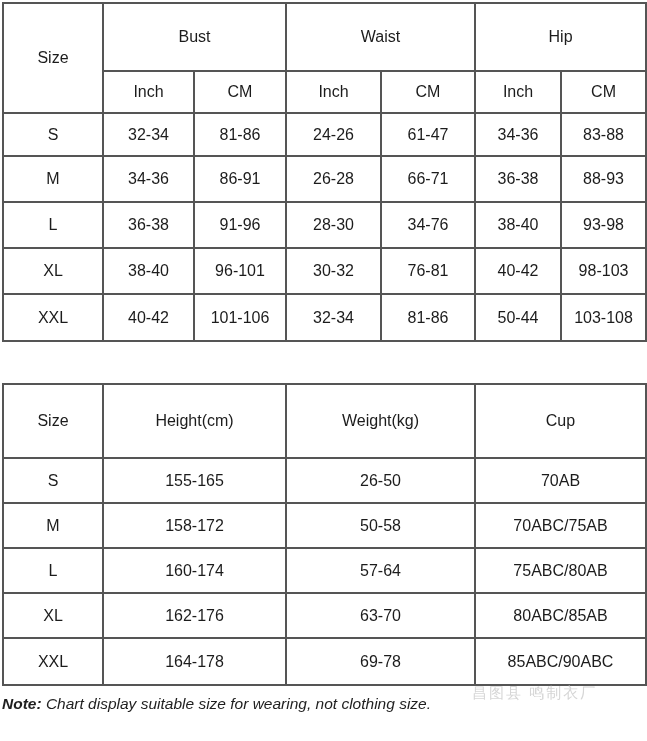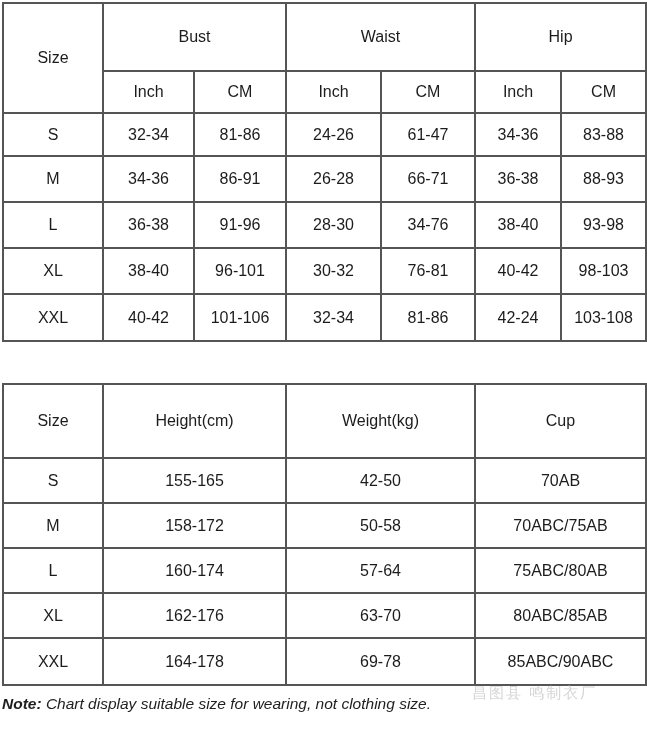--- a/index.html
+++ b/index.html
@@ -98,7 +98,7 @@
     <td>101-106</td>
     <td>32-34</td>
     <td>81-86</td>
-    <td>42-24</td>
+    <td>50-44</td>
     <td>103-108</td>
   </tr>
 </tbody>

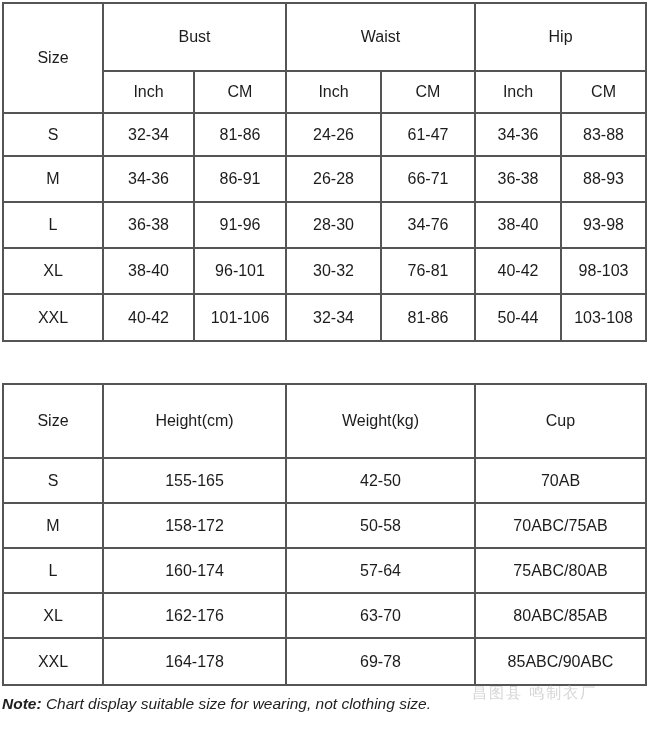--- a/index.html
+++ b/index.html
@@ -121,7 +121,7 @@
   <tr style="height:45px">
     <td>S</td>
     <td>155-165</td>
-    <td>42-50</td>
+    <td>26-50</td>
     <td>70AB</td>
   </tr>
   <tr style="height:45px">

